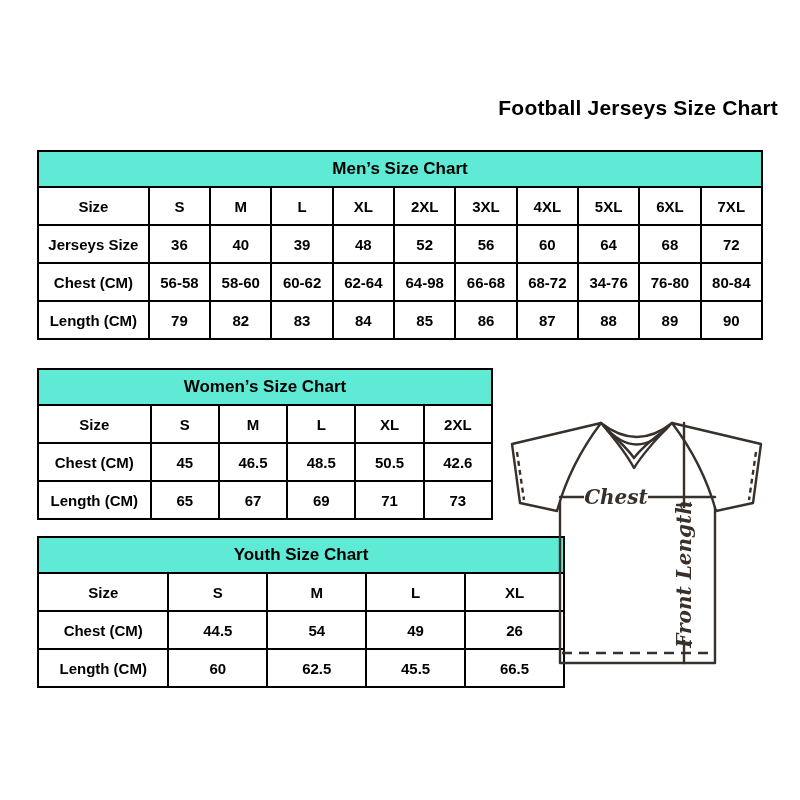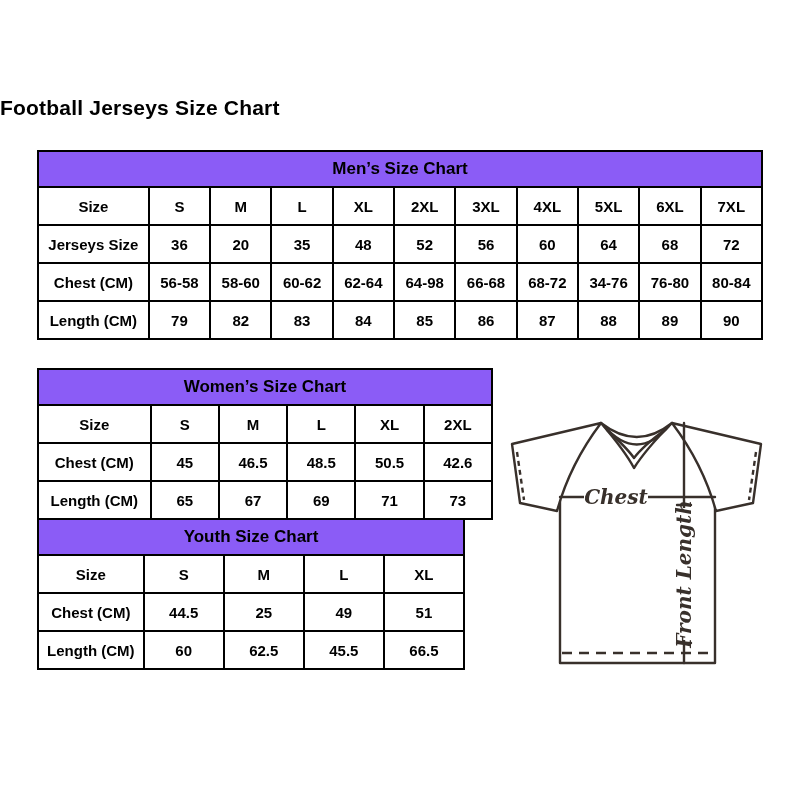--- a/index.html
+++ b/index.html
@@ -11,7 +11,7 @@
   }
   .page-title {
     position:absolute; left:0; top:96px; width:778px;
-    margin:0; text-align:left;
+    margin:0; text-align:right;
     font-size:21px; font-weight:bold; color:#000;
     letter-spacing:0.2px;
   }

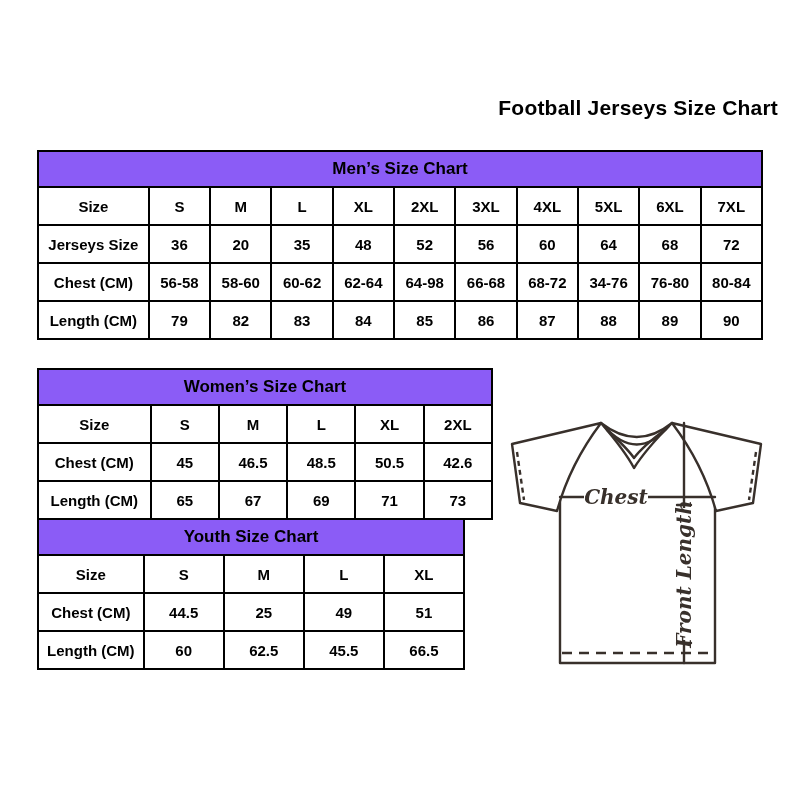--- a/index.html
+++ b/index.html
@@ -23,7 +23,7 @@
     font-weight:bold; font-size:15px; color:#000; overflow:hidden; white-space:nowrap;
   }
   table.size-table tr.hdr td {
-    background:#8b5cf6; font-size:17px; height:34px;margin-left:14px;
+    background:#5eead4; font-size:17px; height:34px;margin-left:14px;
   }
   table.size-table tr.row td { height:36px; background:#ffffff; }
   #mens-table   { left:37px;  top:150px; width:726px; }

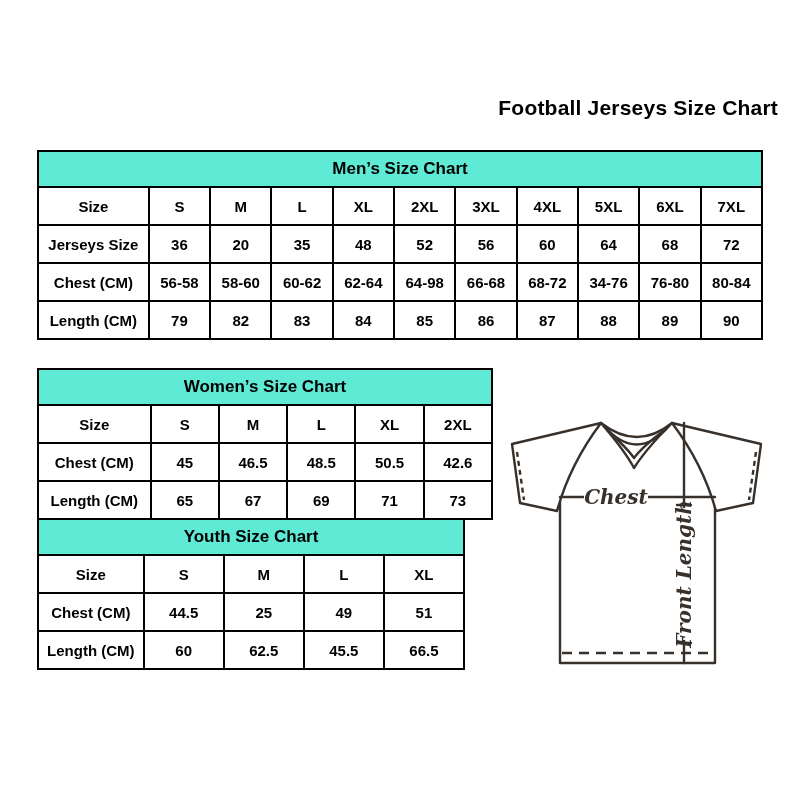--- a/index.html
+++ b/index.html
@@ -75,7 +75,7 @@
   <tr class="row">
     <td>Jerseys Size</td>
     <td>36</td>
-    <td>20</td>
+    <td>40</td>
     <td>35</td>
     <td>48</td>
     <td>52</td>

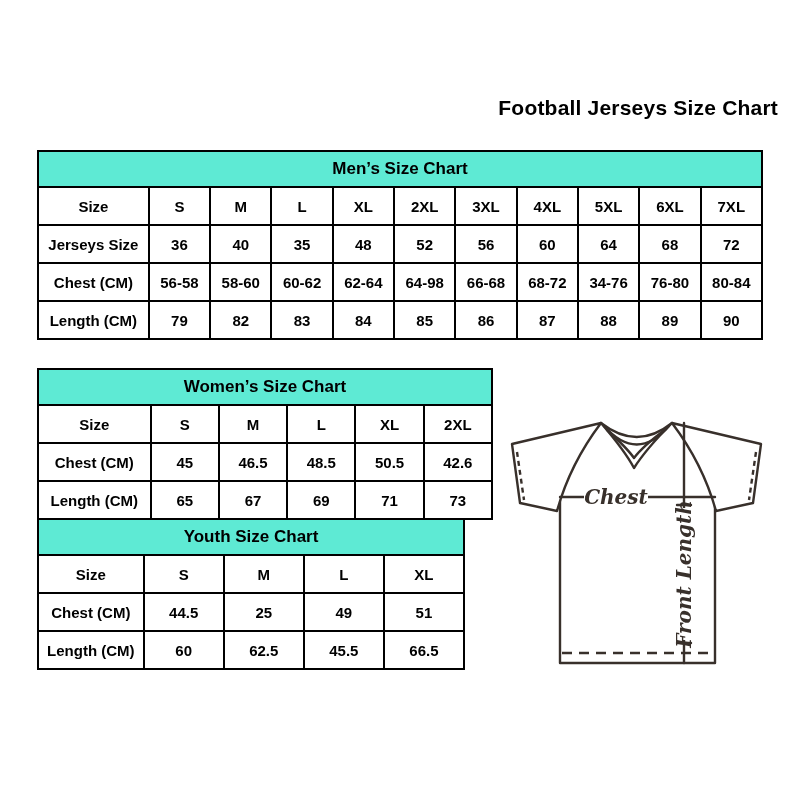--- a/index.html
+++ b/index.html
@@ -76,7 +76,7 @@
     <td>Jerseys Size</td>
     <td>36</td>
     <td>40</td>
-    <td>35</td>
+    <td>39</td>
     <td>48</td>
     <td>52</td>
     <td>56</td>

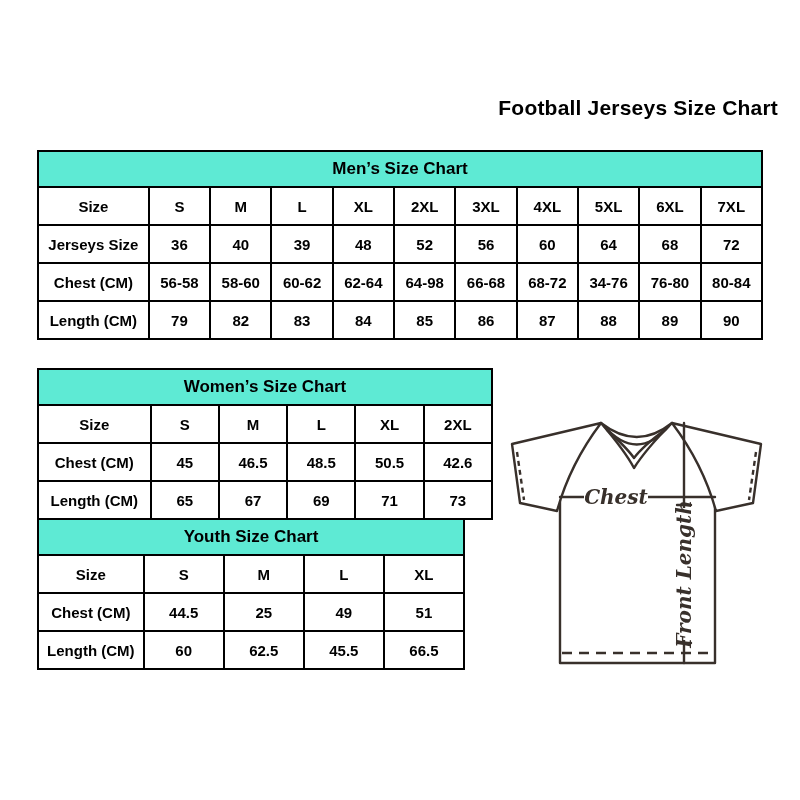--- a/index.html
+++ b/index.html
@@ -28,7 +28,7 @@
   table.size-table tr.row td { height:36px; background:#ffffff; }
   #mens-table   { left:37px;  top:150px; width:726px; }
   #womens-table { left:37px;  top:368px; width:456px; }
-  #youth-table  { left:37px;  top:518px; width:428px; }
+  #youth-table  { left:37px;  top:536px; width:528px; }
   .jersey-svg { position:absolute; left:500px; top:388px; }
   .jersey-label {
     font-family:"DejaVu Serif", serif;

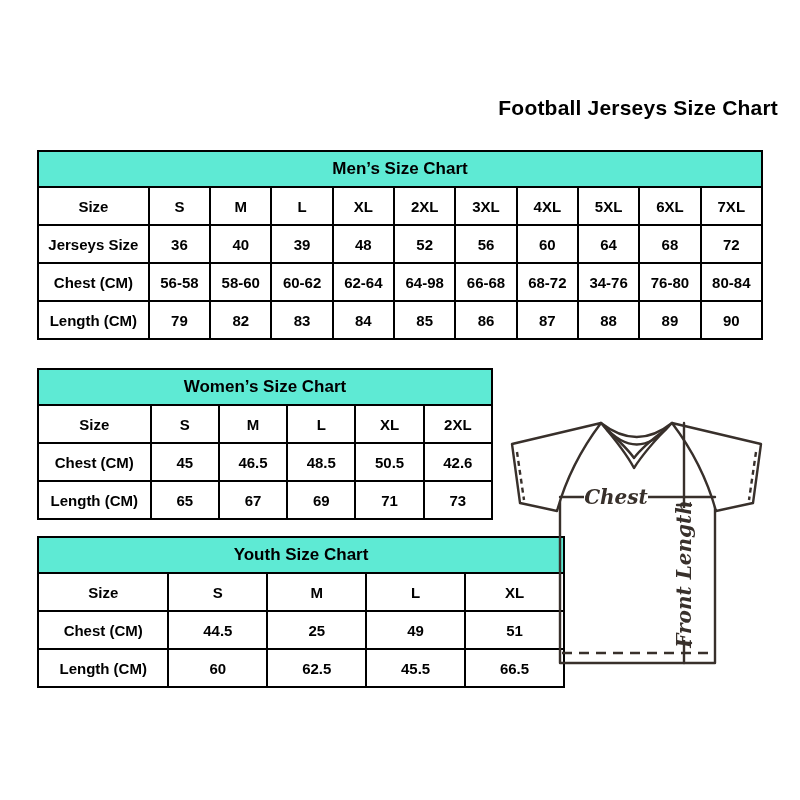--- a/index.html
+++ b/index.html
@@ -176,7 +176,7 @@
   <tr class="row">
     <td>Chest (CM)</td>
     <td>44.5</td>
-    <td>25</td>
+    <td>54</td>
     <td>49</td>
     <td>51</td>
   </tr>

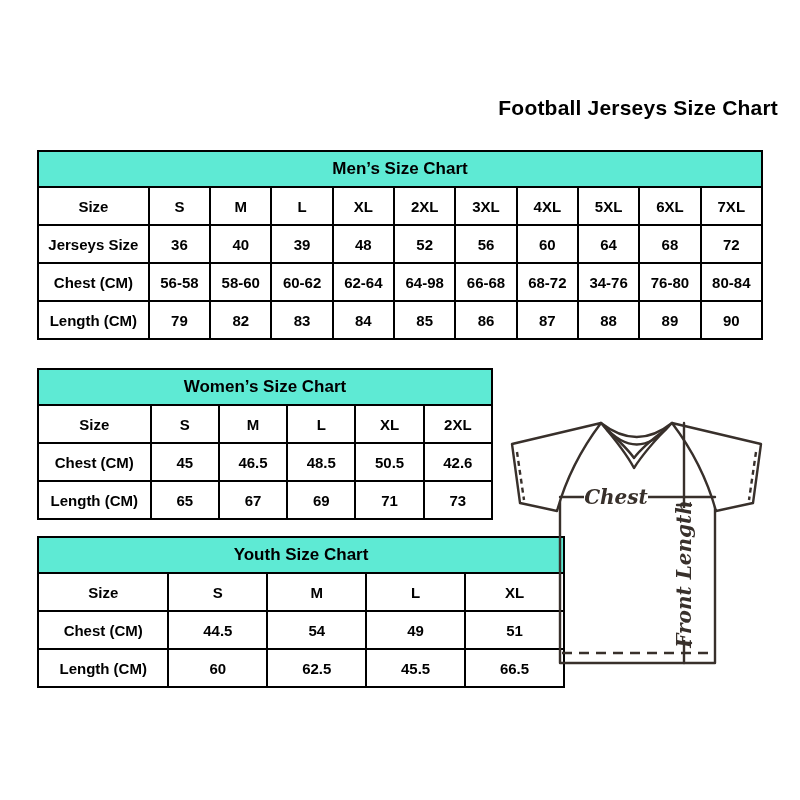--- a/index.html
+++ b/index.html
@@ -178,7 +178,7 @@
     <td>44.5</td>
     <td>54</td>
     <td>49</td>
-    <td>51</td>
+    <td>26</td>
   </tr>
   <tr class="row">
     <td>Length (CM)</td>

